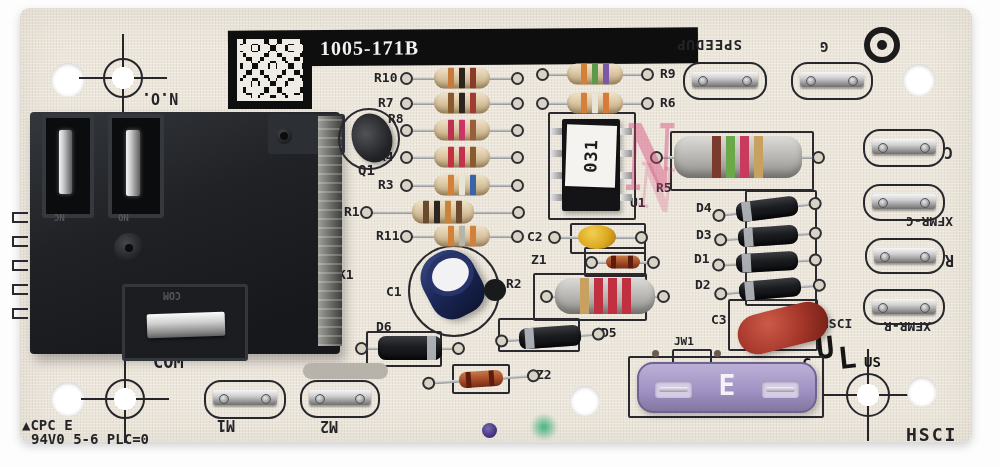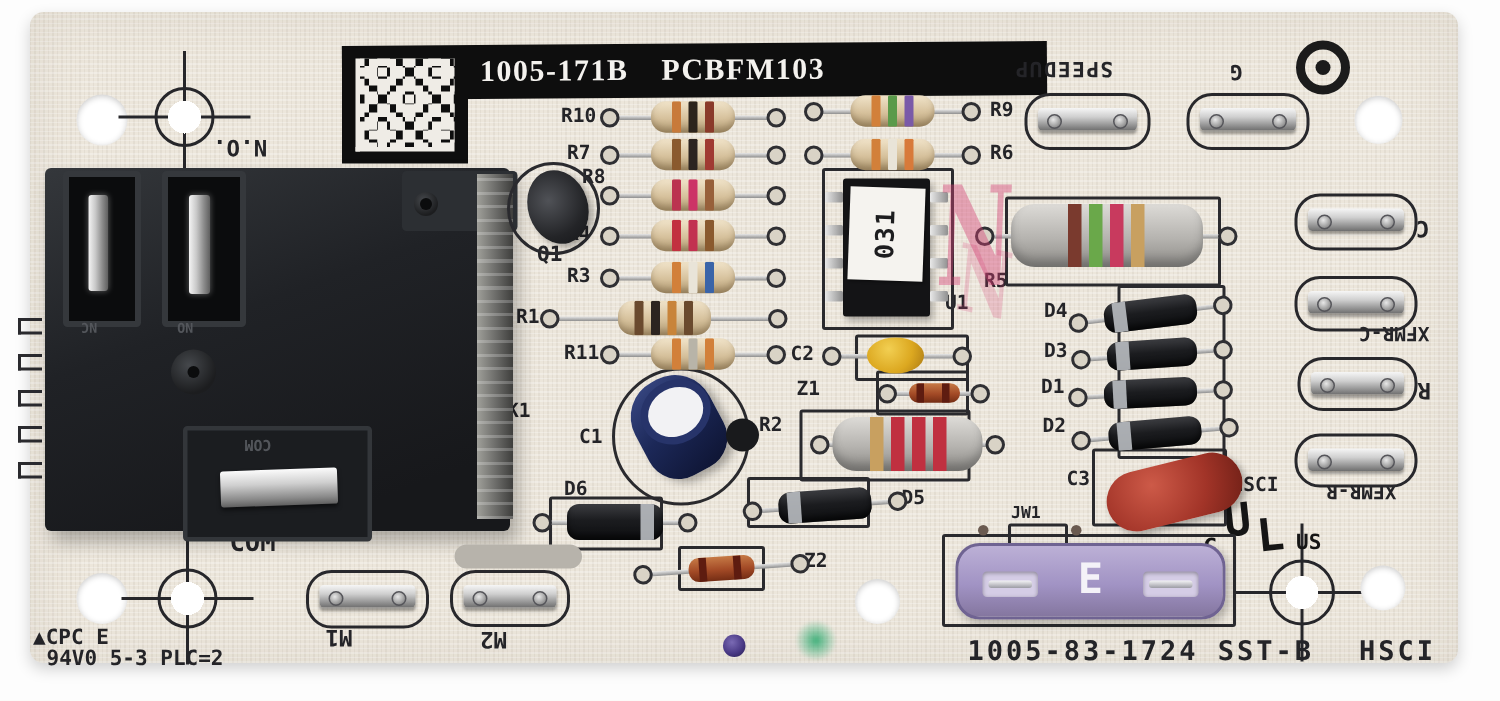--- a/index.html
+++ b/index.html
@@ -186,7 +186,6 @@
   <div class="label-strip">
     <div class="codes">
       <span>1005-171B</span>
-      <span>PCBFM103</span>
     </div>
   </div>
   <div class="barcode">

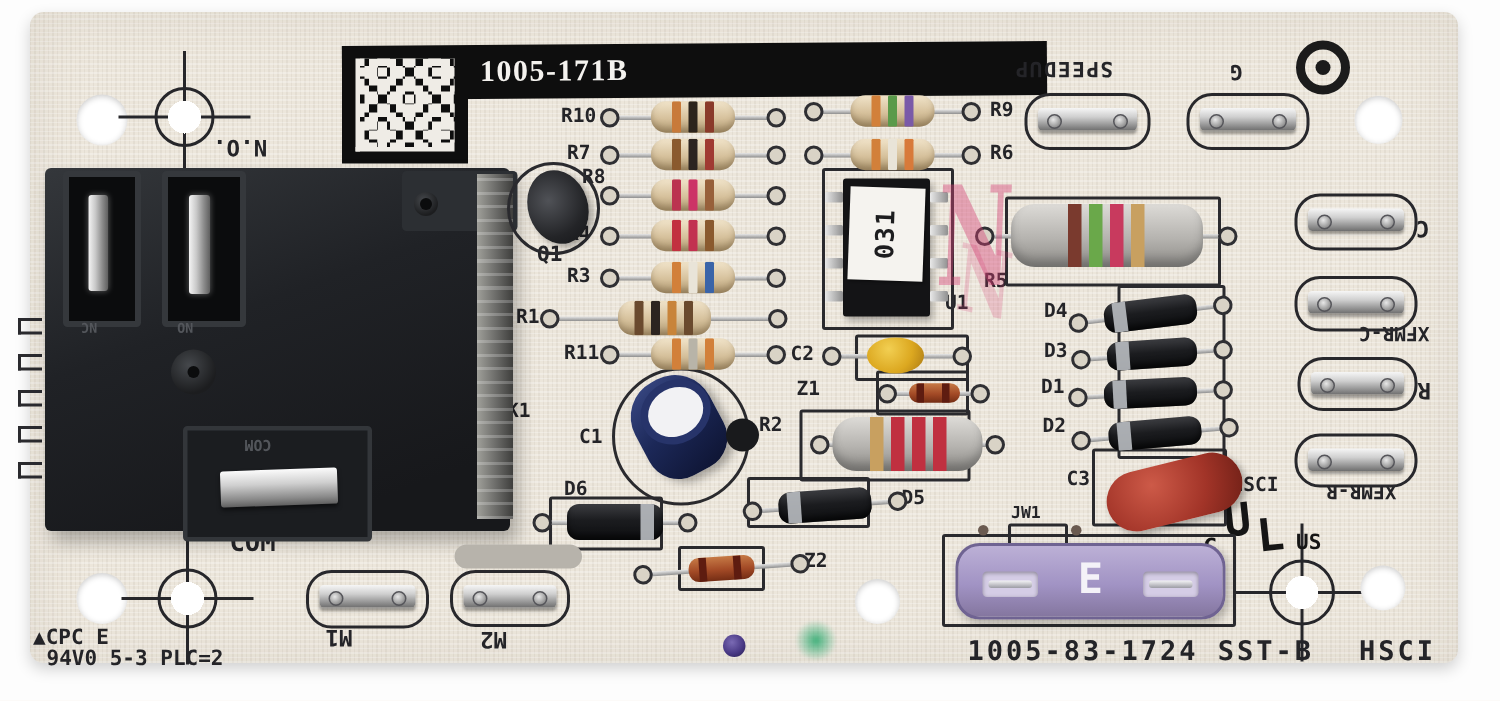--- a/index.html
+++ b/index.html
@@ -233,7 +233,7 @@
   <div class="silk pn" style="left:645px;top:426px">1005-83-1724 SST-B</div>
   <div class="silk pn" style="left:906px;top:426px">HSCI</div>
   <div class="silk" style="left:22px;top:418px;font-size:14px"><span>▲</span><span>CPC E</span></div>
-  <div class="silk" style="left:31px;top:432px;font-size:14px">94V0 5-3 PLC=2</div>
+  <div class="silk" style="left:31px;top:432px;font-size:14px">94V0 5-6 PLC=0</div>
 
   <div class="ul-wrap">
     <span class="c">c</span>

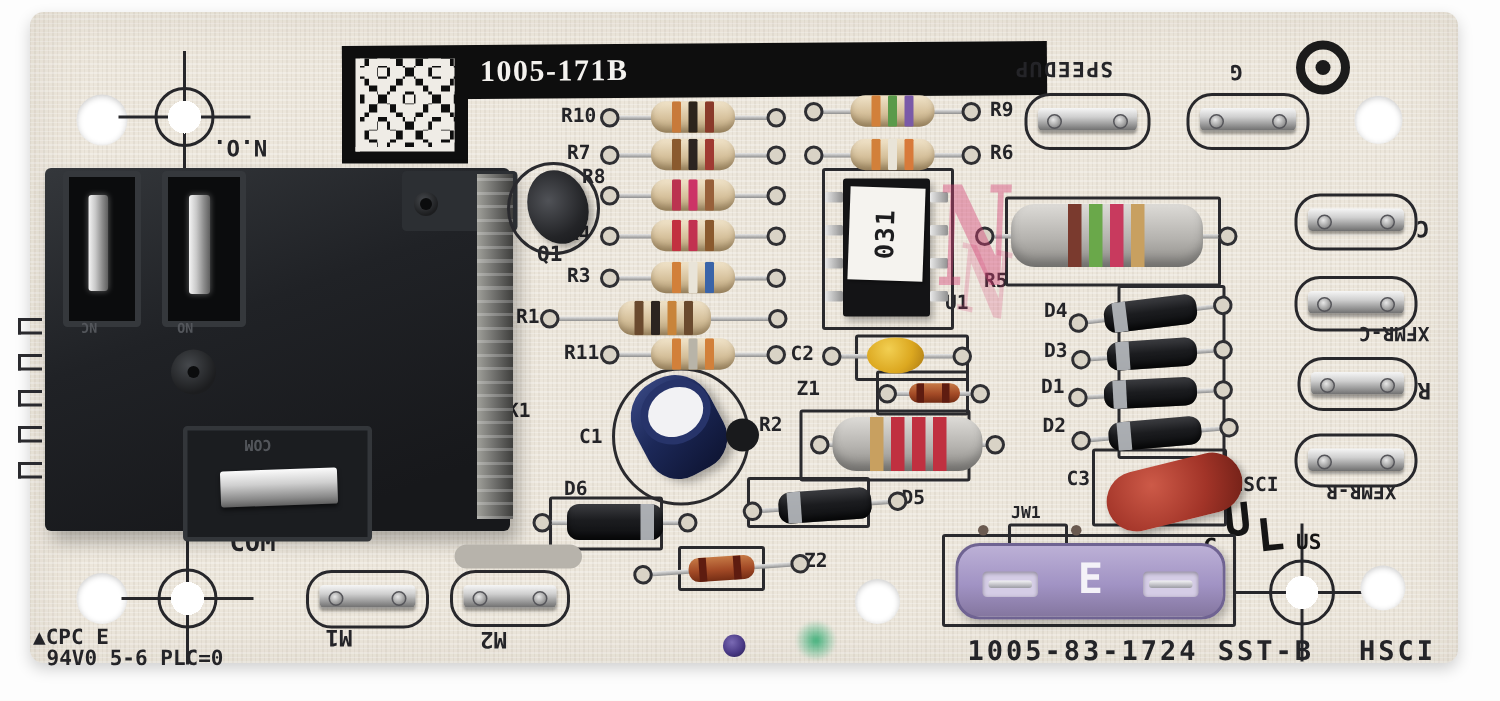--- a/index.html
+++ b/index.html
@@ -230,7 +230,6 @@
   <div class="silk r180" style="left:945px;top:252px;font-size:15px">R</div>
   <div class="silk r180" style="left:884px;top:320px">XFMR-R</div>
   <div class="silk" style="left:821px;top:317px">HSCI</div>
-  <div class="silk pn" style="left:645px;top:426px">1005-83-1724 SST-B</div>
   <div class="silk pn" style="left:906px;top:426px">HSCI</div>
   <div class="silk" style="left:22px;top:418px;font-size:14px"><span>▲</span><span>CPC E</span></div>
   <div class="silk" style="left:31px;top:432px;font-size:14px">94V0 5-6 PLC=0</div>

